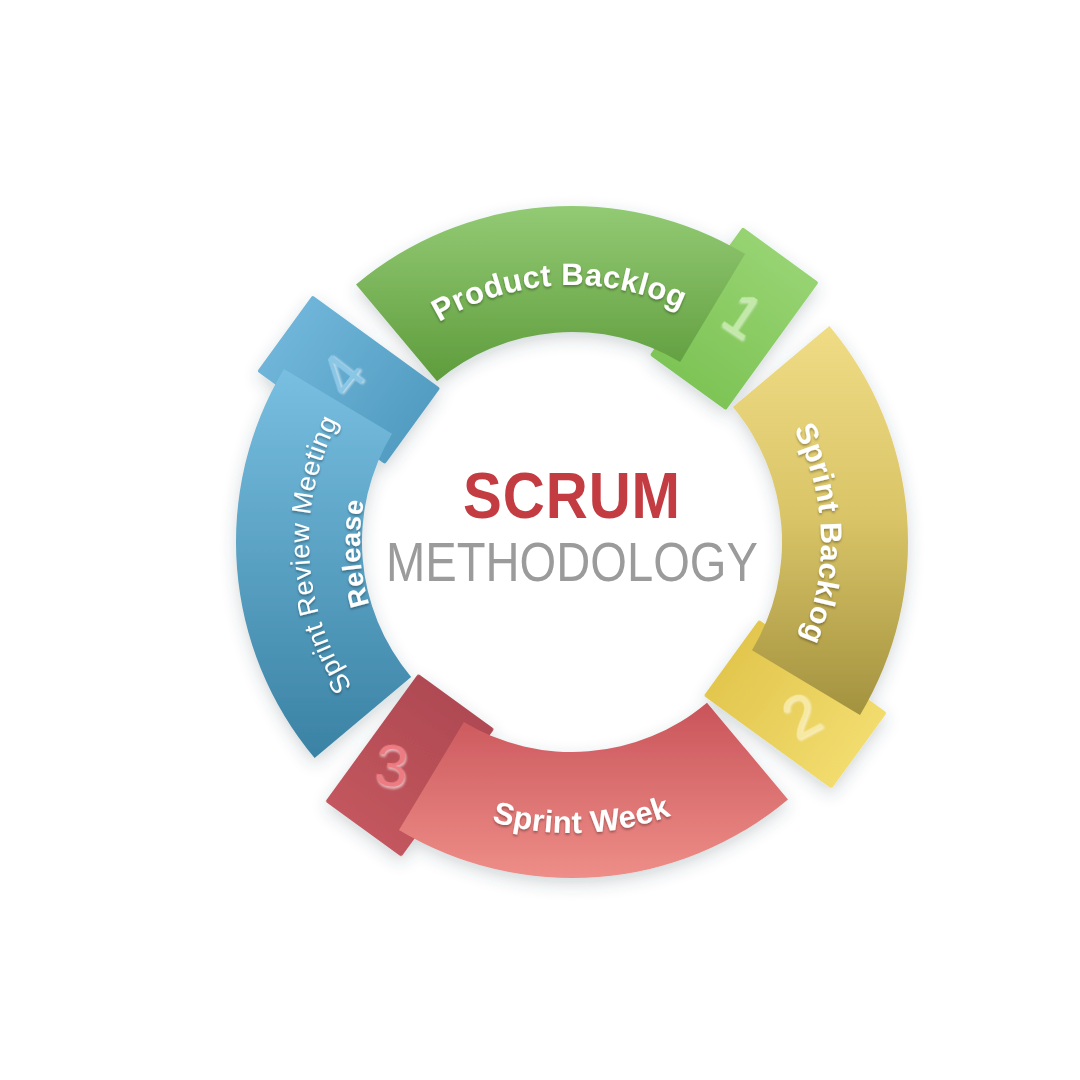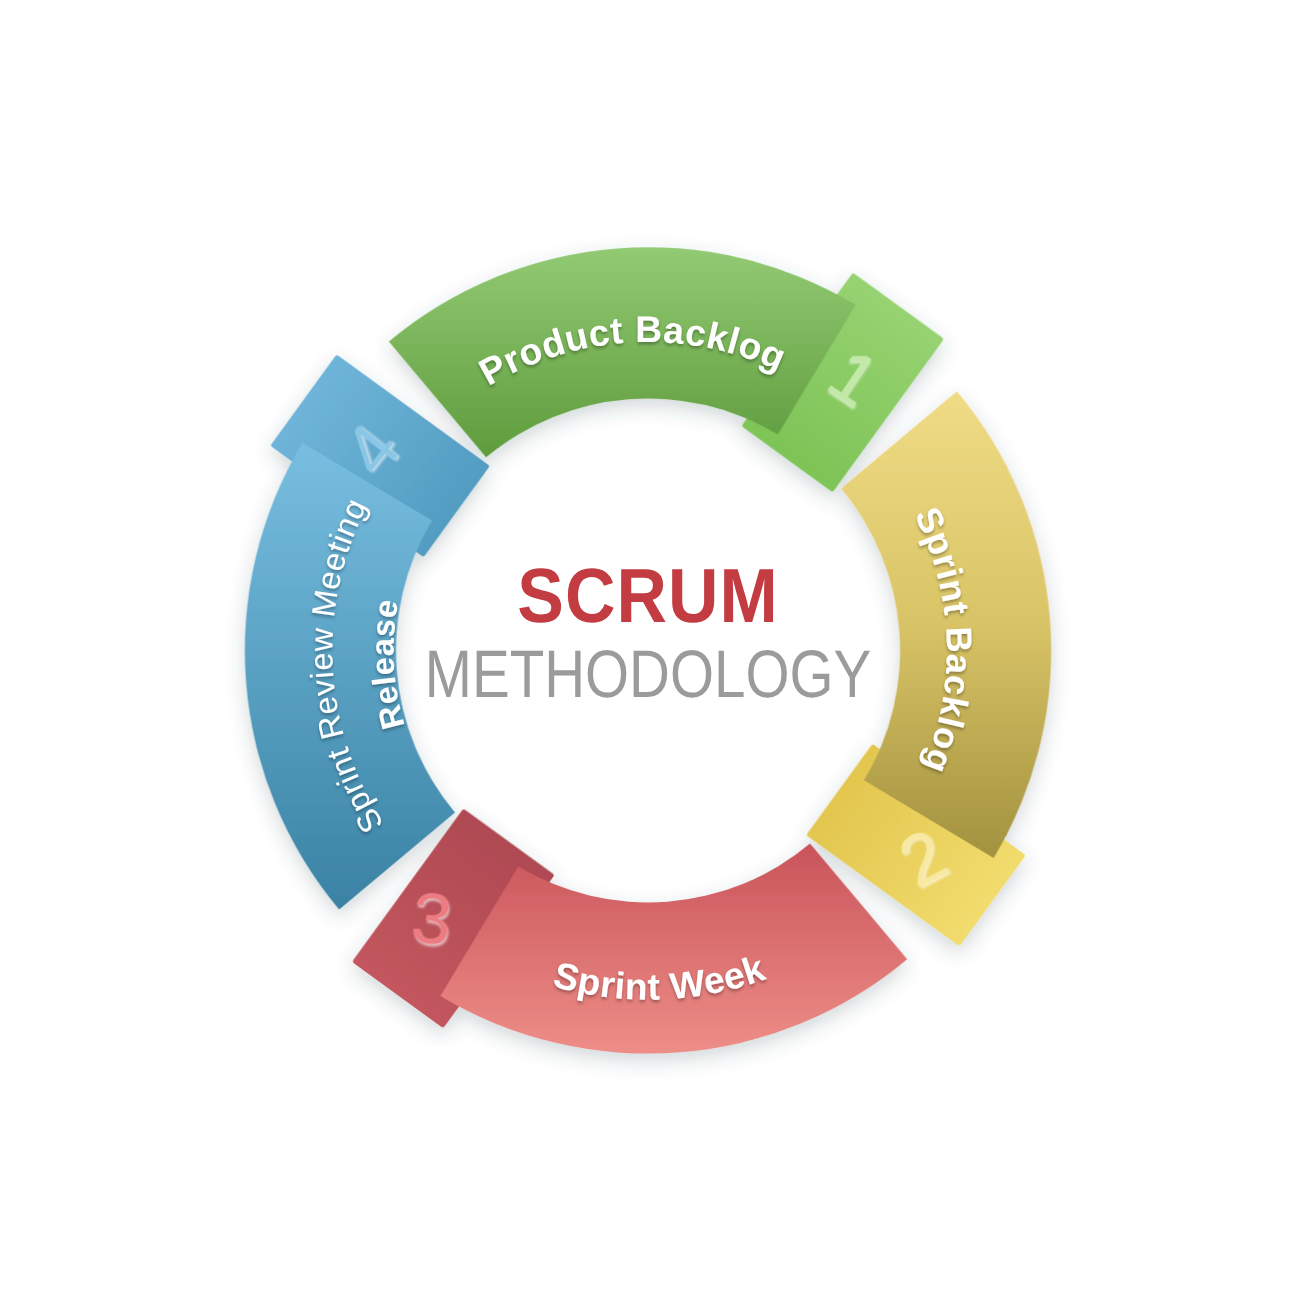--- a/index.html
+++ b/index.html
@@ -14,6 +14,7 @@
     background: #ffffff;
     overflow: hidden;
     font-family: "Liberation Sans", "DejaVu Sans", sans-serif;
+    padding-left: 32px;
   }
   svg text {
     font-family: "Liberation Sans", "DejaVu Sans", sans-serif;

